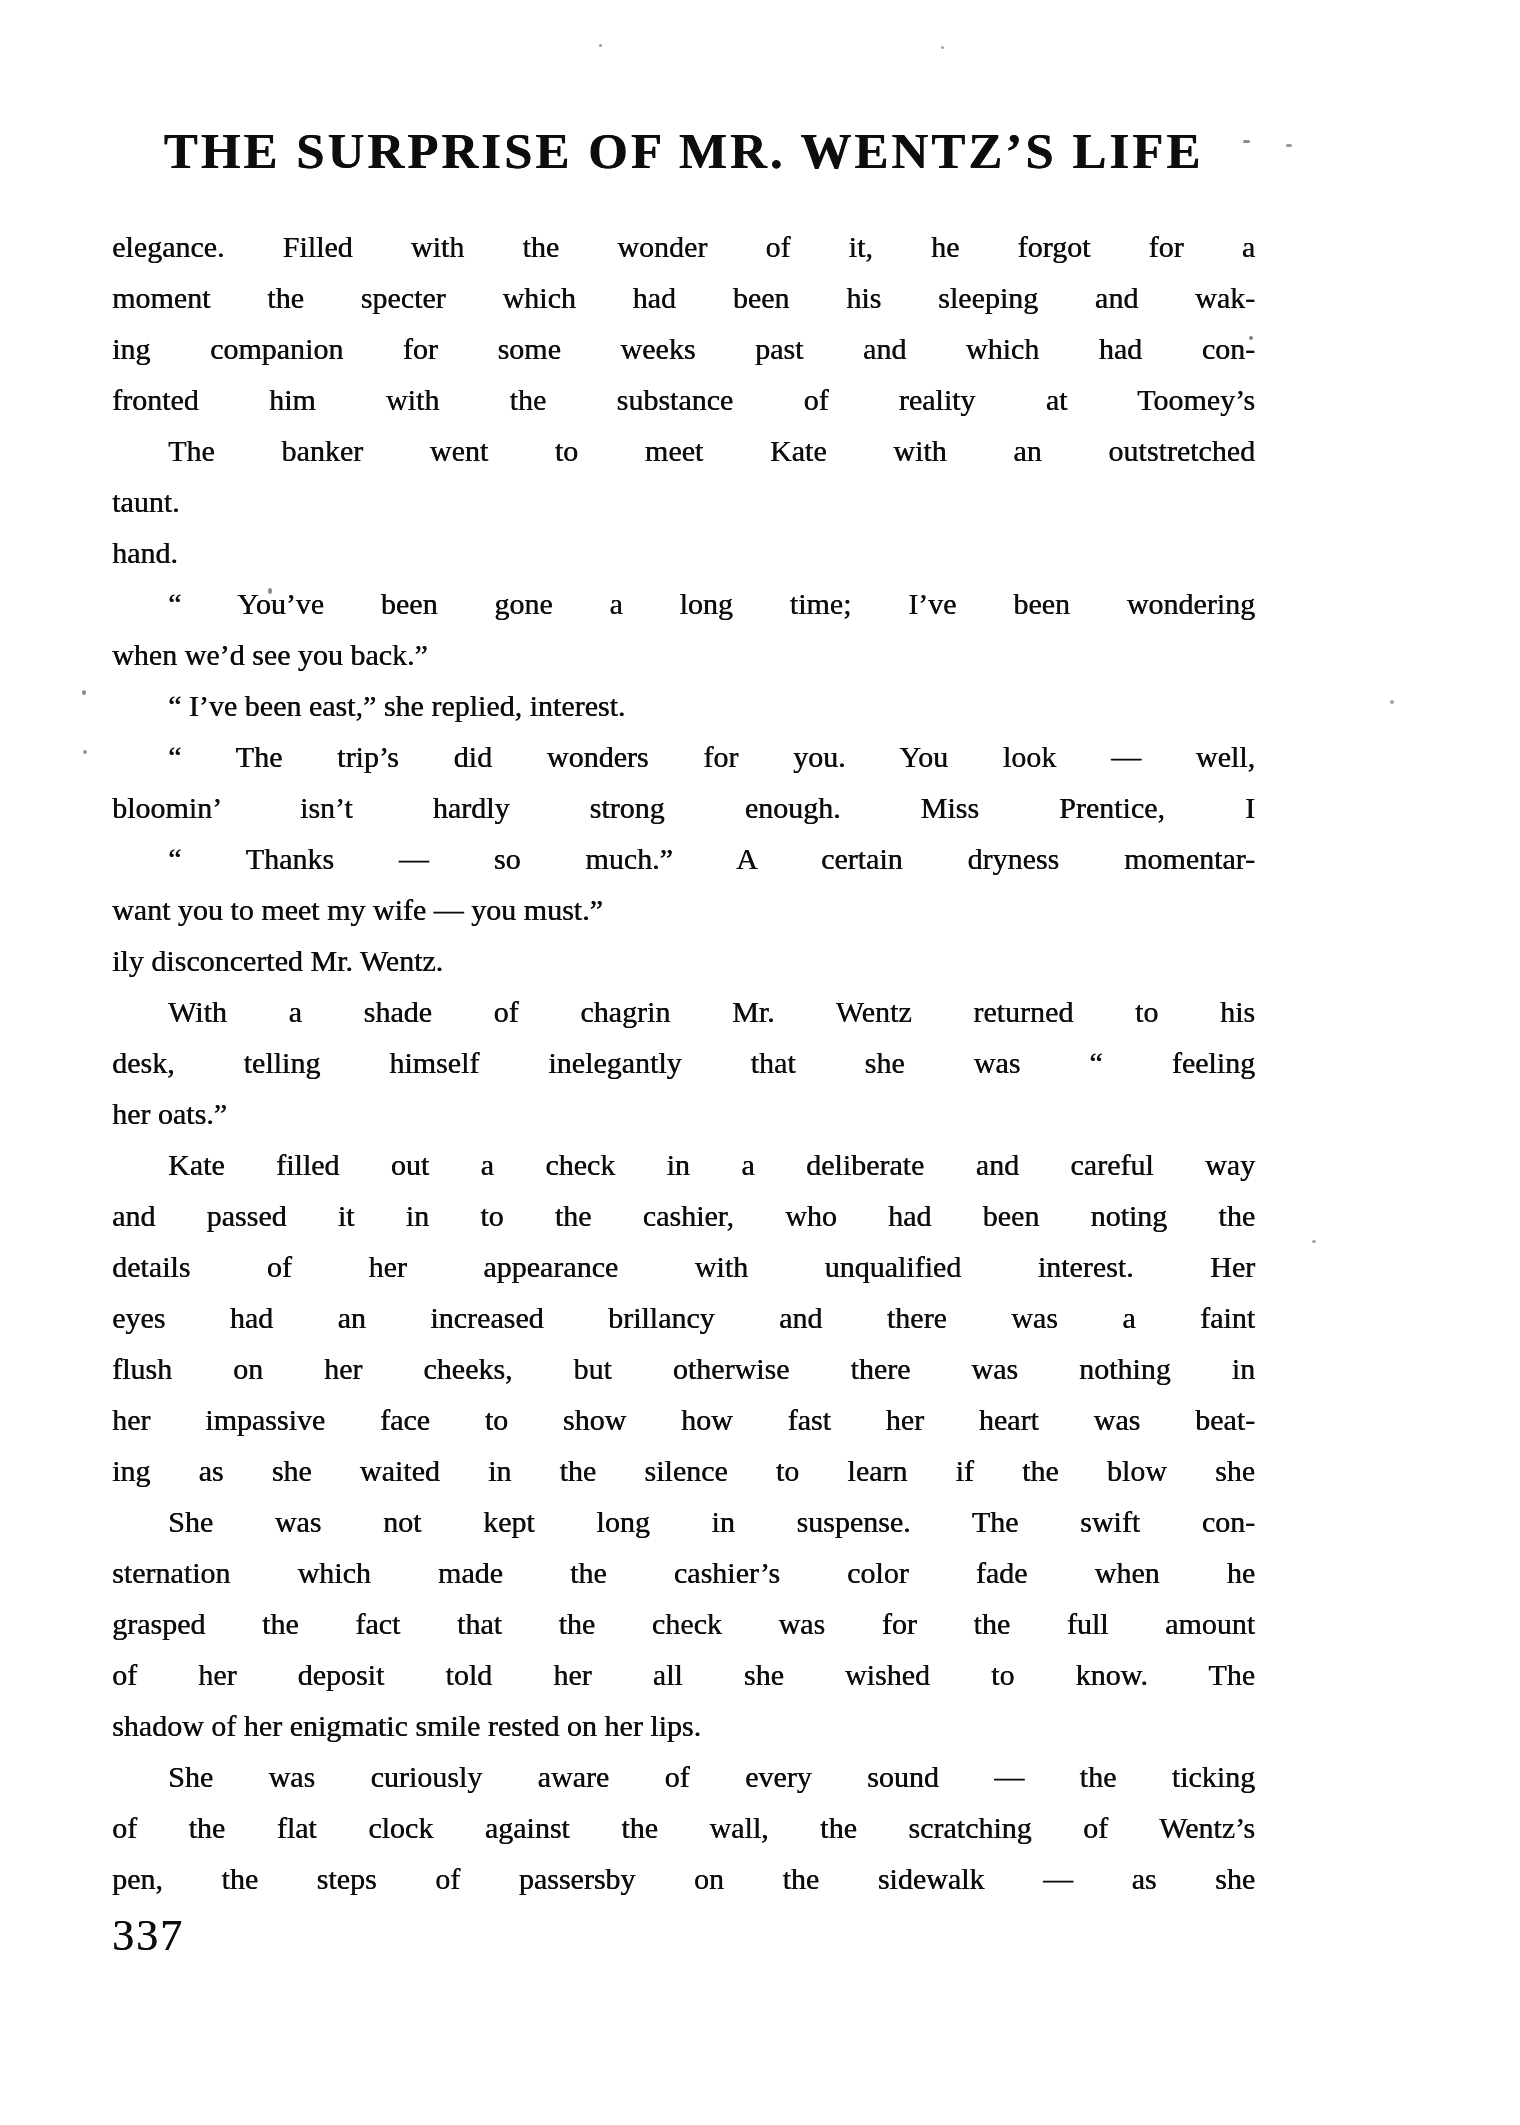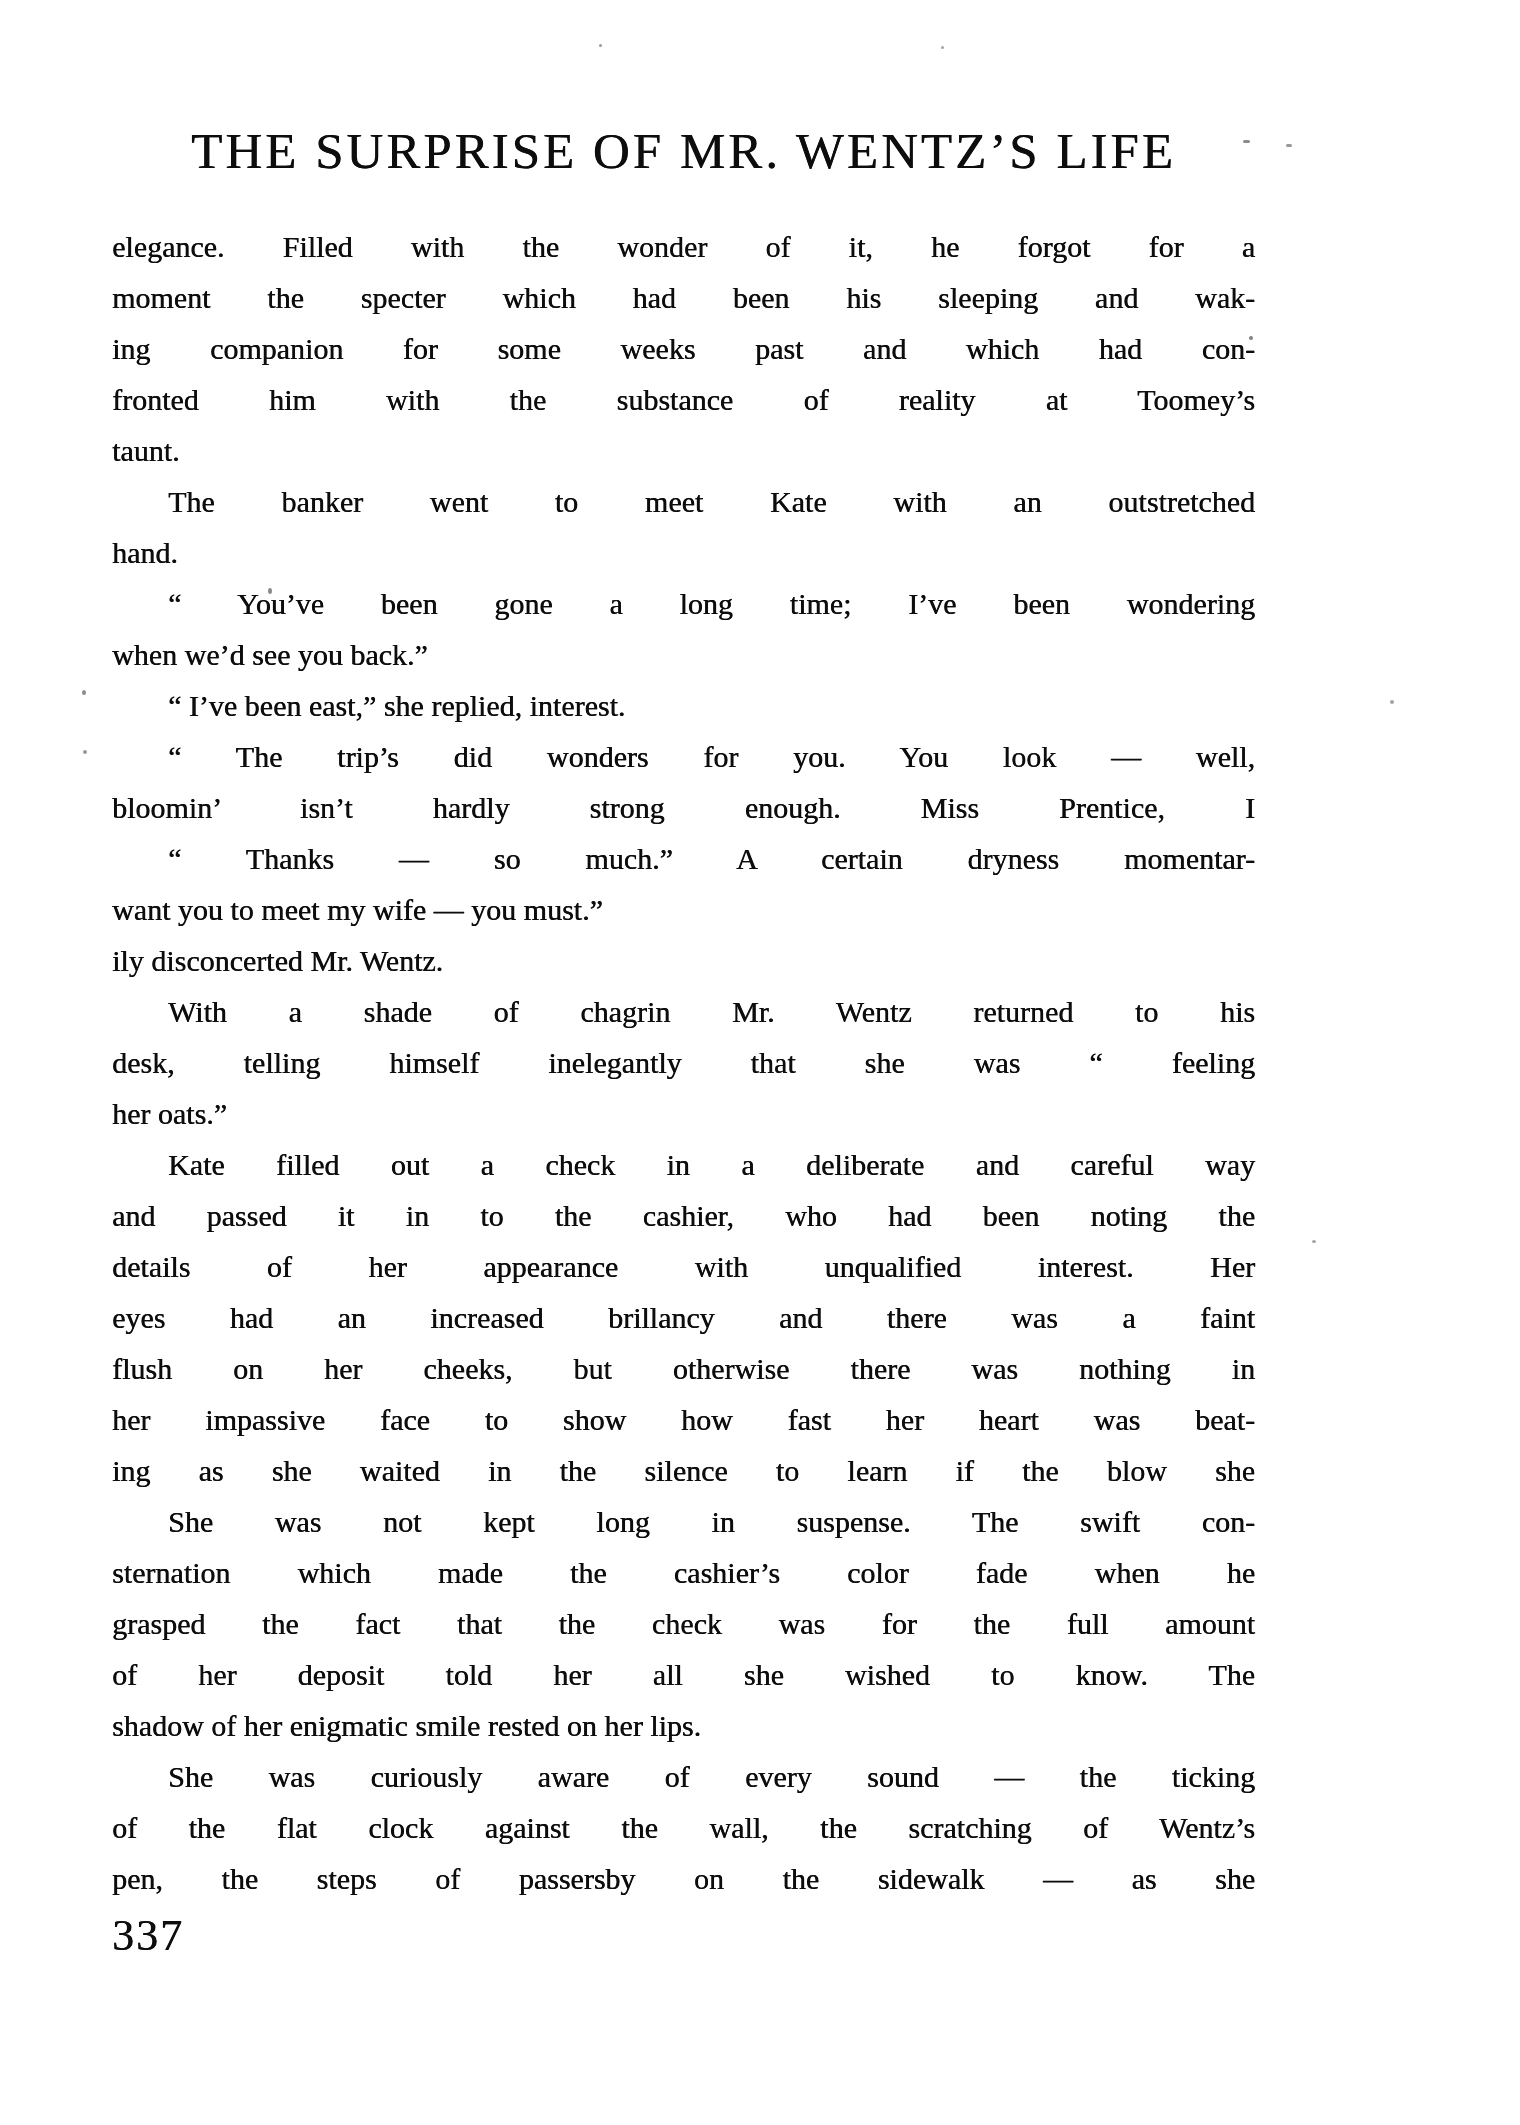--- a/index.html
+++ b/index.html
@@ -22,7 +22,7 @@
     width: 1143px;
     margin: 0;
     font-size: 51px;
-    font-weight: normal;
+    font-weight: bold;
     letter-spacing: 3px;
     text-align: center;
     white-space: nowrap;

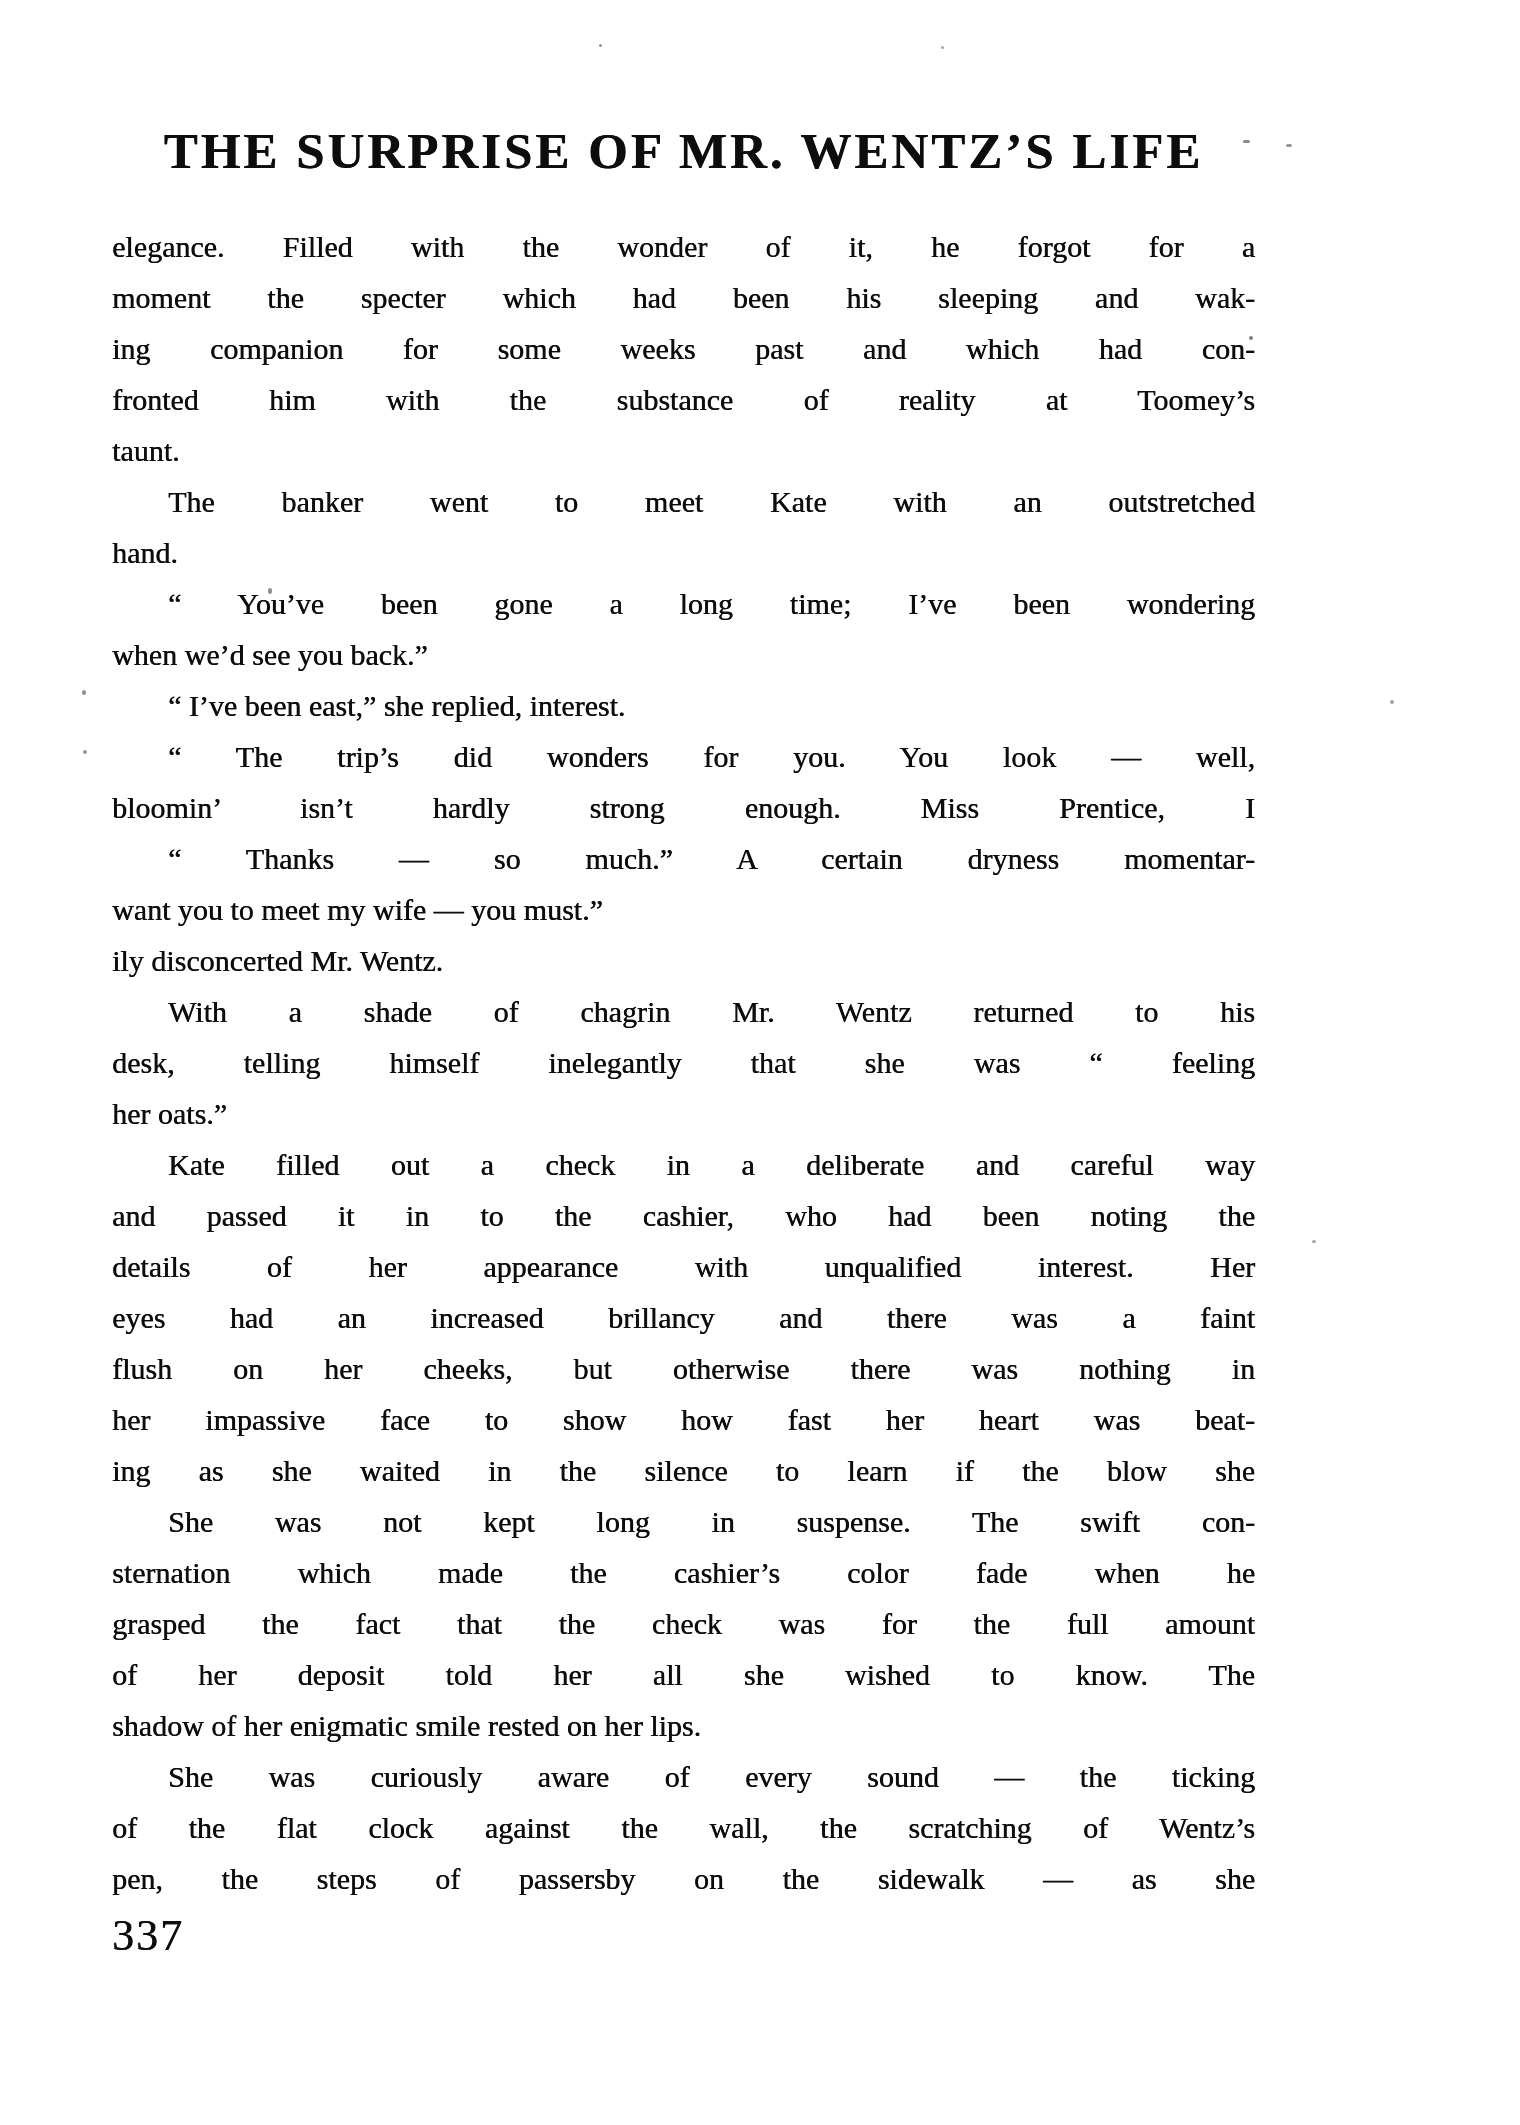--- a/index.html
+++ b/index.html
@@ -74,8 +74,8 @@
     <div class="line">moment the specter which had been his sleeping and wak-</div>
     <div class="line">ing companion for some weeks past and which had con-</div>
     <div class="line">fronted him with the substance of reality at Toomey’s</div>
+    <div class="line indent">The banker went to meet Kate with an outstretched</div>
     <div class="line para-end">taunt.</div>
-    <div class="line indent">The banker went to meet Kate with an outstretched</div>
     <div class="line para-end">hand.</div>
     <div class="line indent">“ You’ve been gone a long time; I’ve been wondering</div>
     <div class="line para-end">when we’d see you back.”</div>

